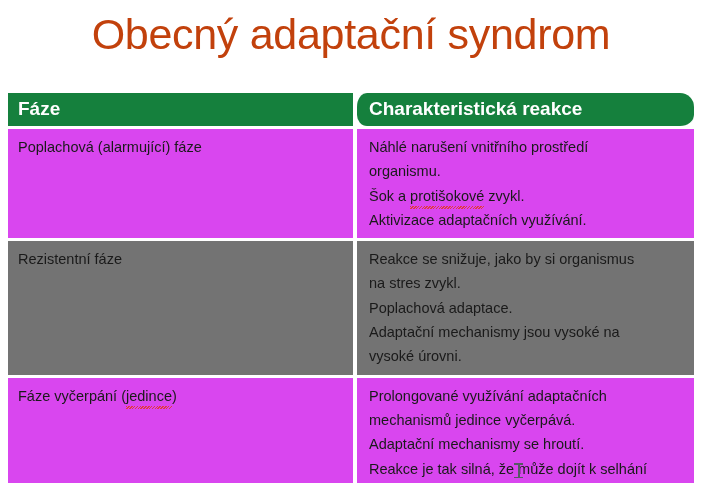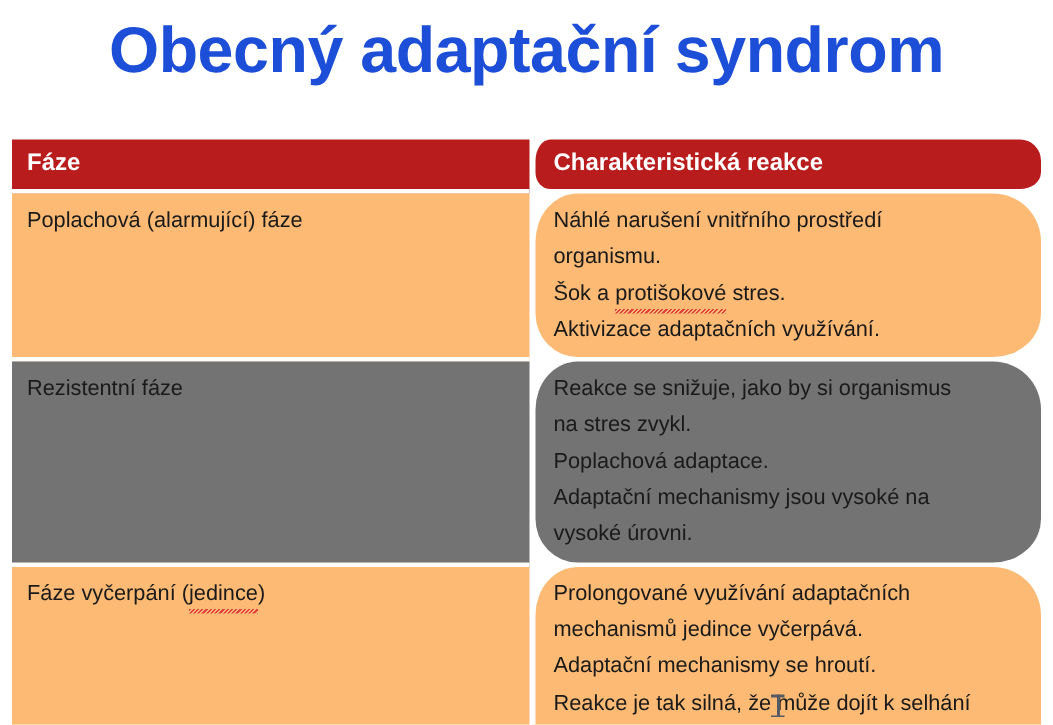--- a/index.html
+++ b/index.html
@@ -31,9 +31,9 @@
     top: 6px;
     width: 702px;
     text-align: center;
-    color: #1d4ed8;
+    color: #c2410c;
     font-family: "Liberation Sans", sans-serif;
-    font-weight: bold;
+    font-weight: normal;
     font-size: 43px;
     line-height: 56px;
     letter-spacing: -0.3px;

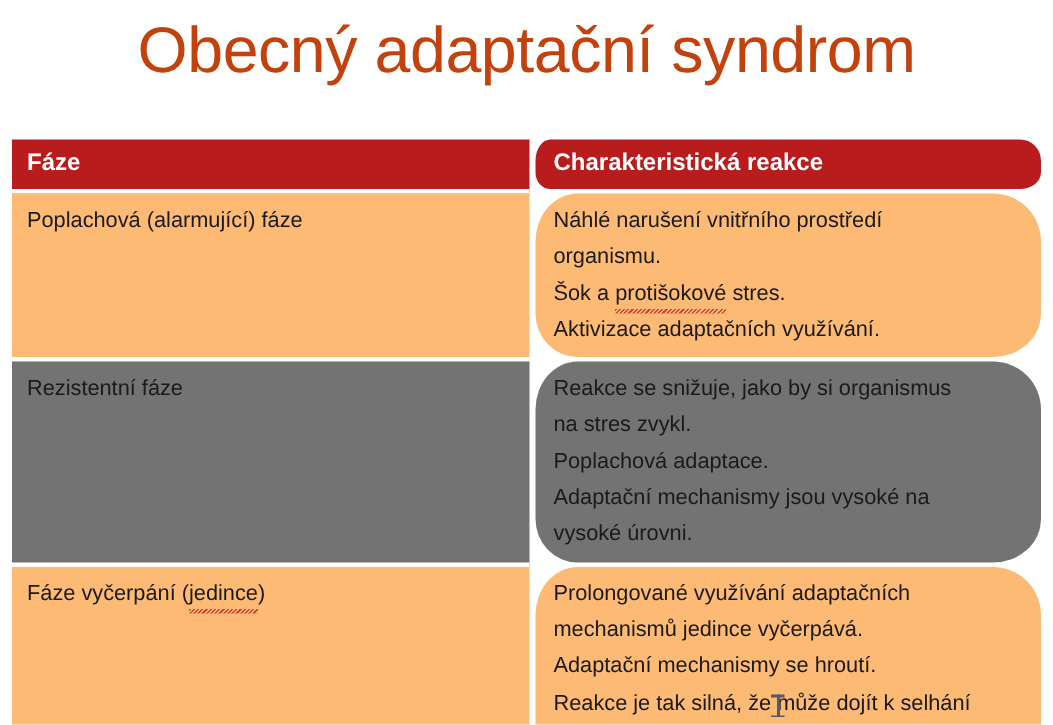--- a/index.html
+++ b/index.html
@@ -59,10 +59,10 @@
   .gas-table col.col-reaction { width: 341px; }
 
   .gas-table thead th {
-    background: #b91c1c;
+    background: #15803d;
     color: #ffffff;
     font-weight: bold;
-    font-size: 16px;
+    font-size: 19px;
     line-height: 18px;
     text-align: left;
     padding: 7px 0 8px 10px;

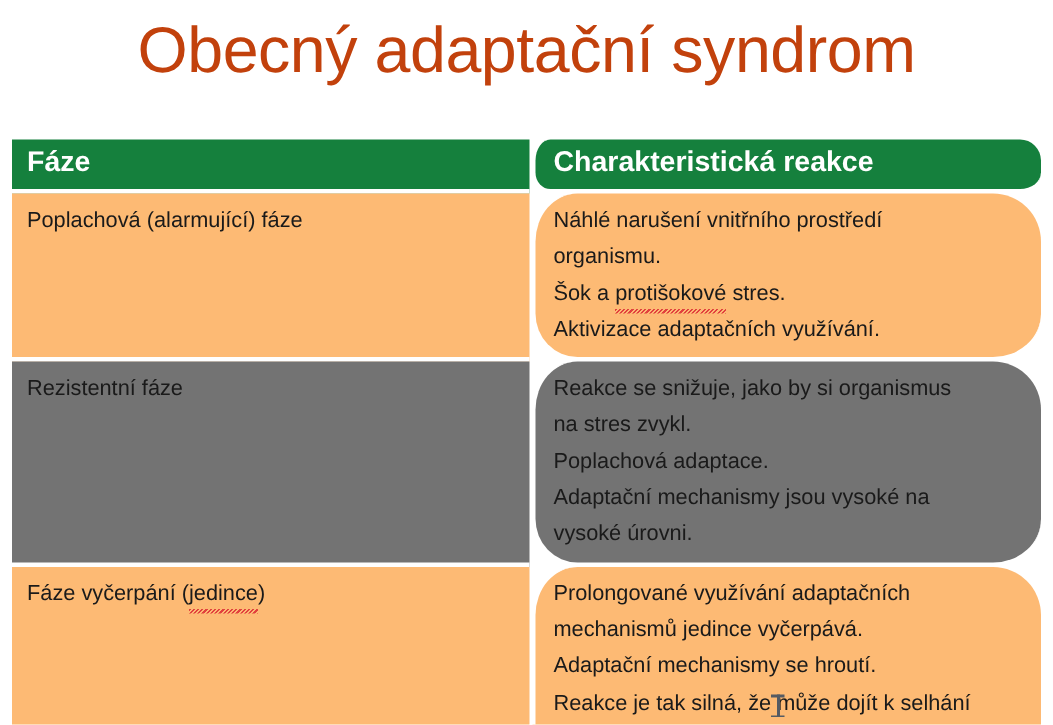--- a/index.html
+++ b/index.html
@@ -89,7 +89,7 @@
     border-radius: 32px;
   }
 
-  .gas-table tbody tr.band-dark td { background: #fdba74; }
+  .gas-table tbody tr.band-dark td { background: #d946ef; }
   .gas-table tbody tr.band-light td { background: #737373; }
 
   .cell-line { display: block; white-space: nowrap; }

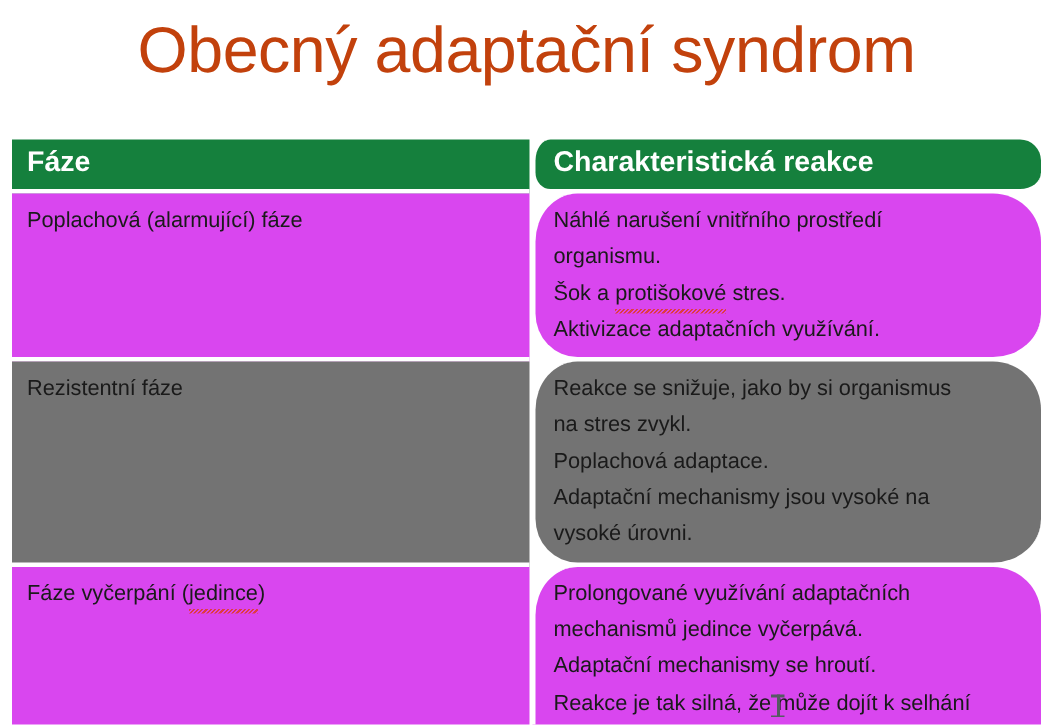--- a/index.html
+++ b/index.html
@@ -86,7 +86,6 @@
   .gas-table tbody td.td-reaction {
     border-left: 4px solid #ffffff;
     padding-left: 12px;
-    border-radius: 32px;
   }
 
   .gas-table tbody tr.band-dark td { background: #d946ef; }

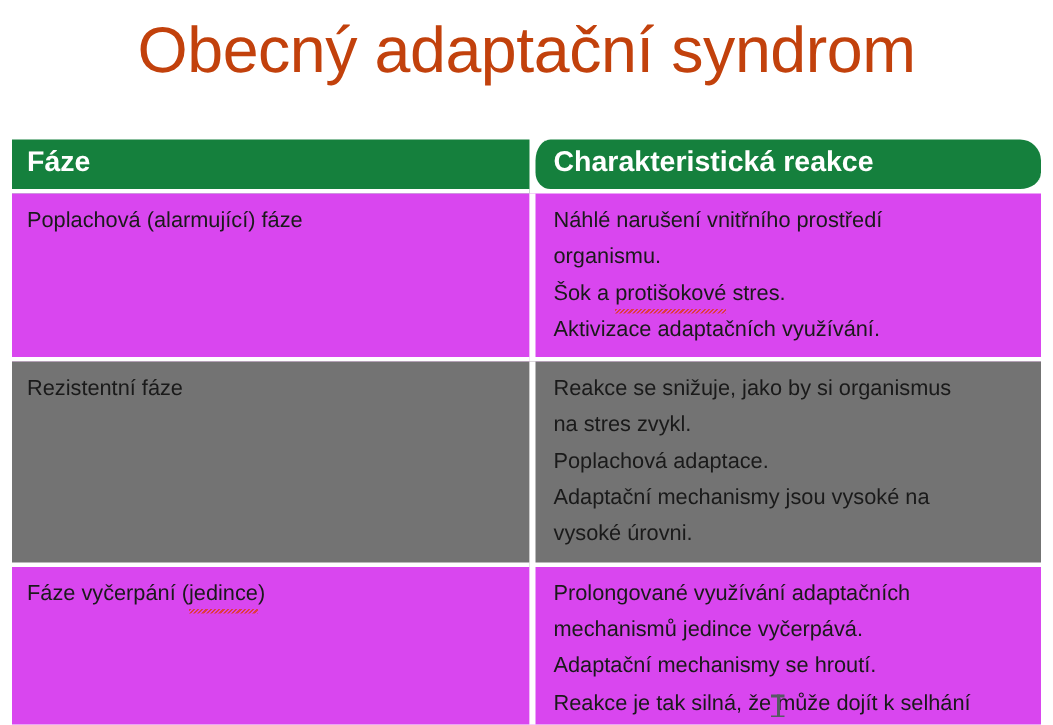--- a/index.html
+++ b/index.html
@@ -167,7 +167,7 @@
           <td class="td-reaction">
             <span class="cell-line">Náhlé narušení vnitřního prostředí</span>
             <span class="cell-line">organismu.</span>
-            <span class="cell-line"><span>Šok a </span><span class="spell-error">protišokové</span><span> stres.</span></span>
+            <span class="cell-line"><span>Šok a </span><span class="spell-error">protišokové</span><span> zvykl.</span></span>
             <span class="cell-line">Aktivizace adaptačních využívání.</span>
           </td>
         </tr>

